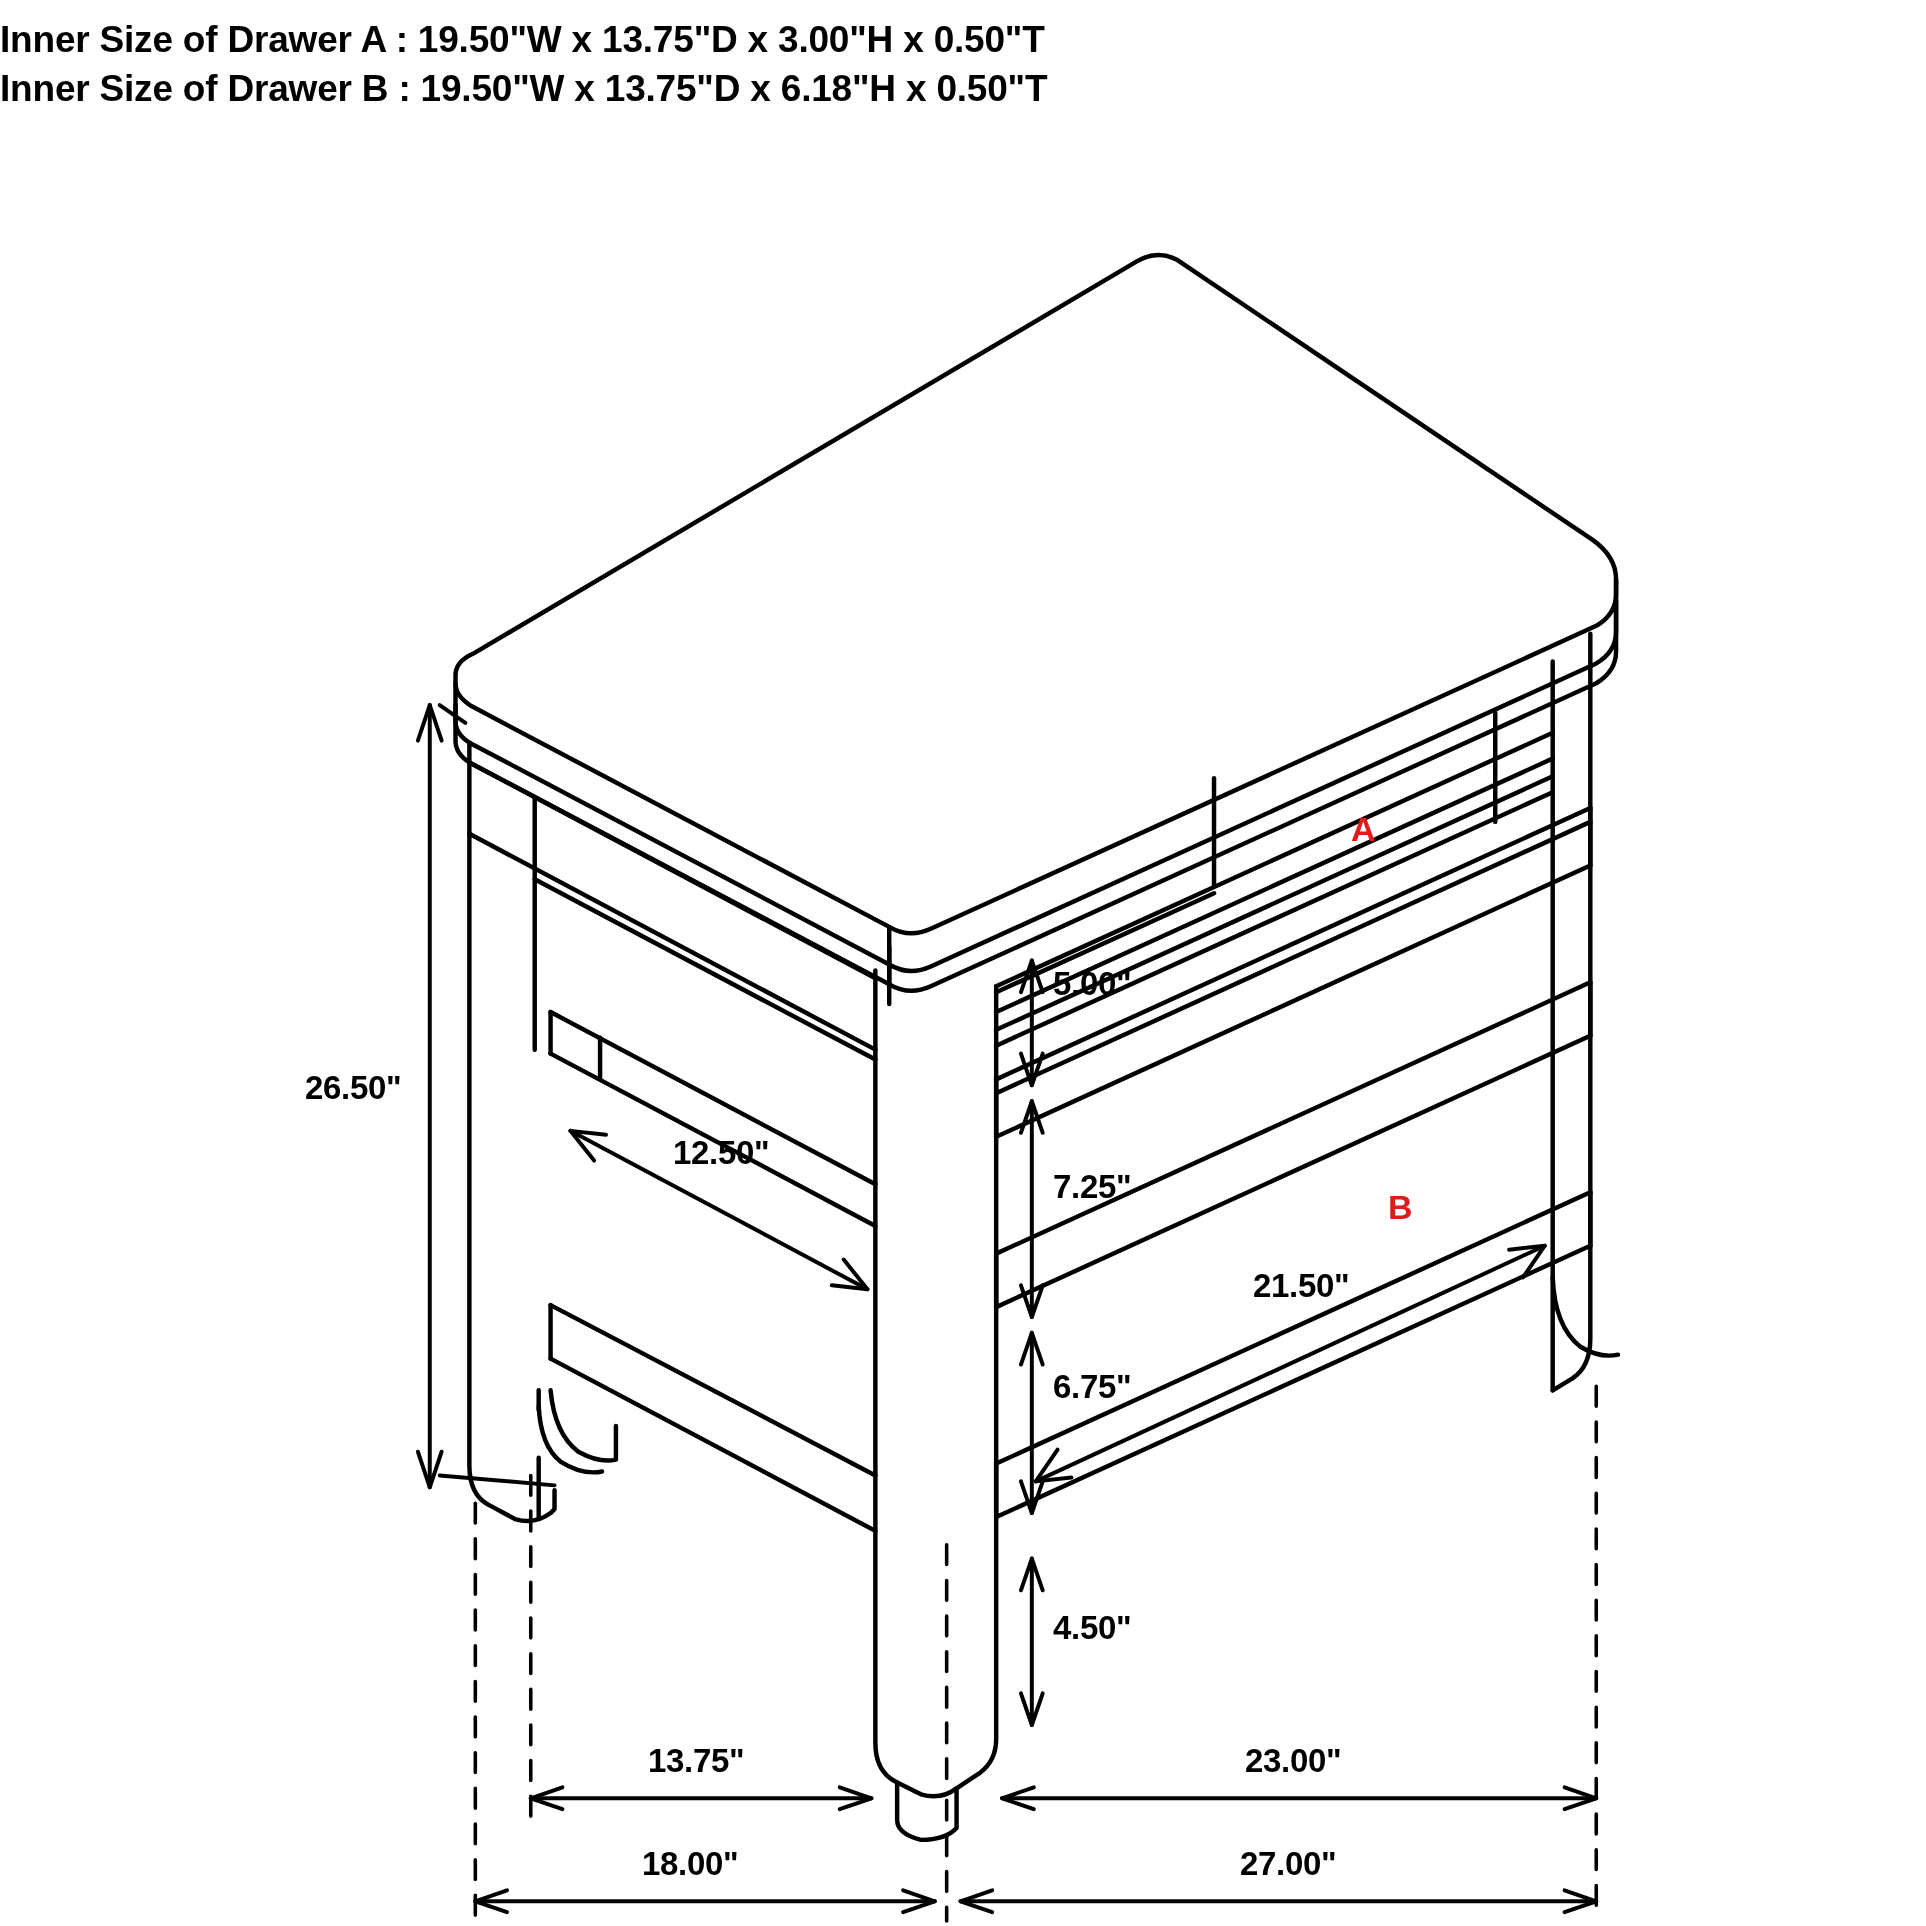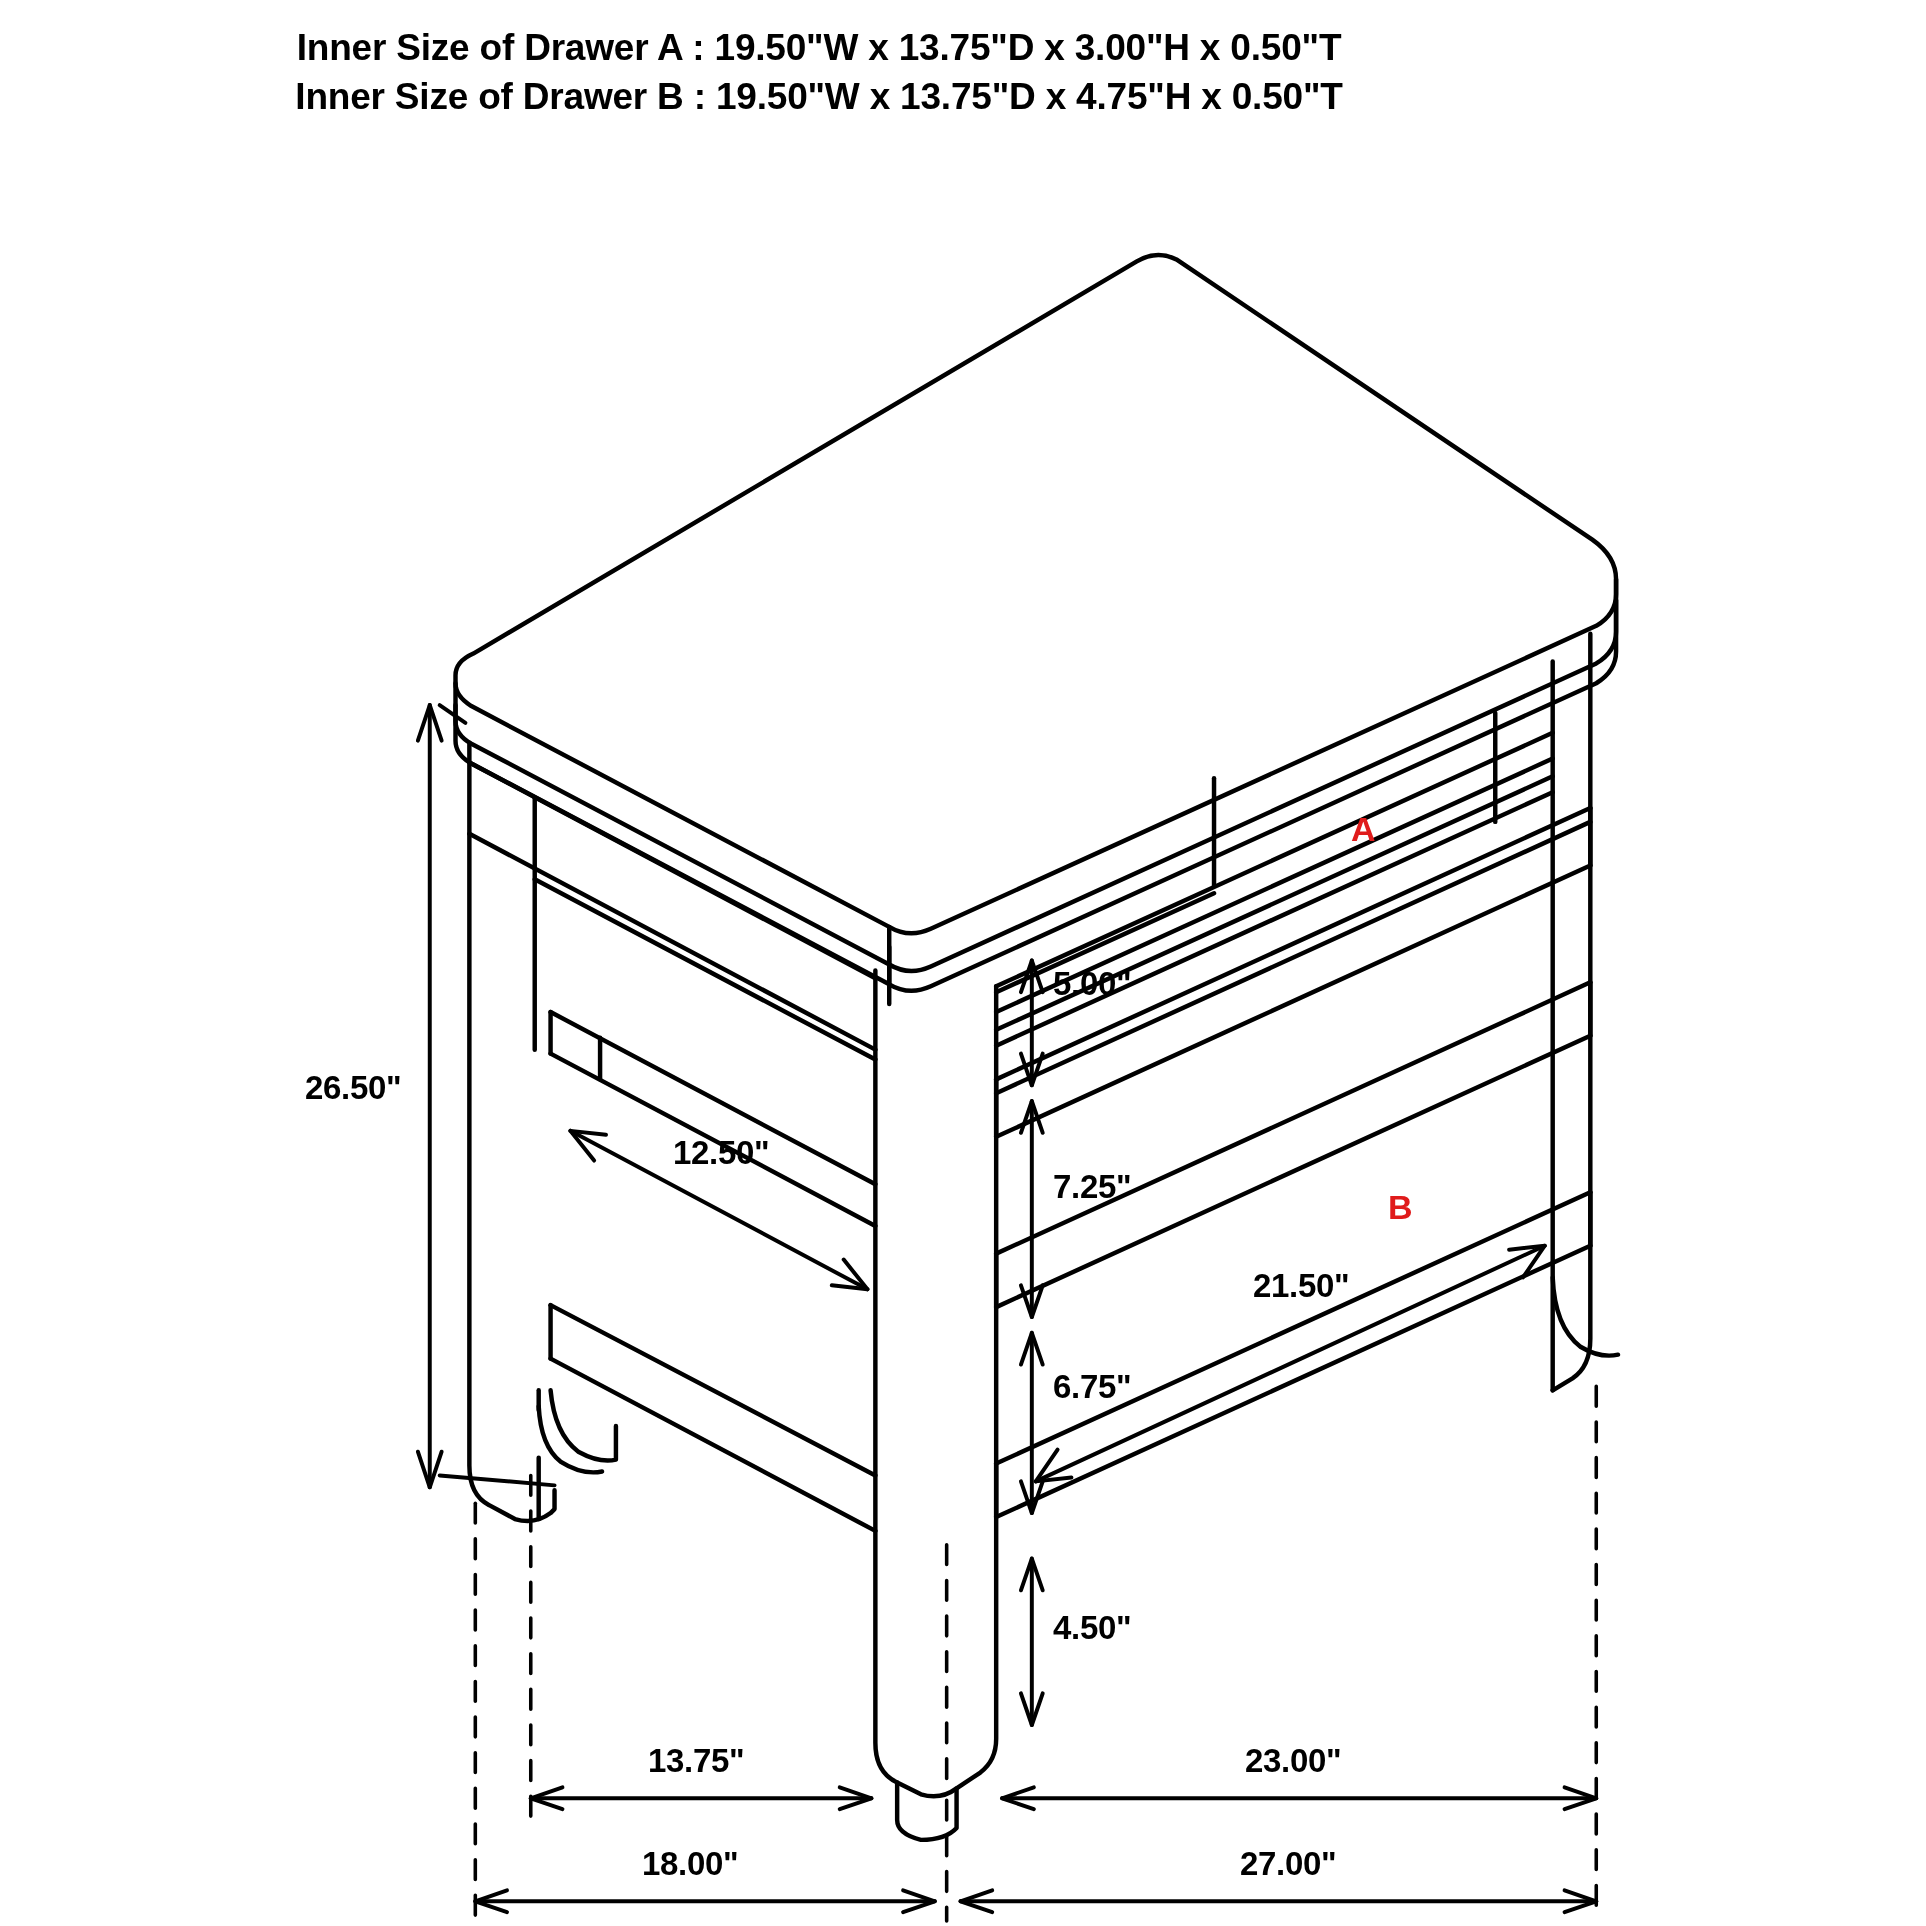--- a/index.html
+++ b/index.html
@@ -21,10 +21,10 @@
   }
   .header {
     position: absolute;
-    top: 24px;
+    top: 16px;
     left: 0;
     width: 1638px;
-    text-align: center;
+    text-align: left;
     font-size: 37px;
     font-weight: bold;
     line-height: 1.32;

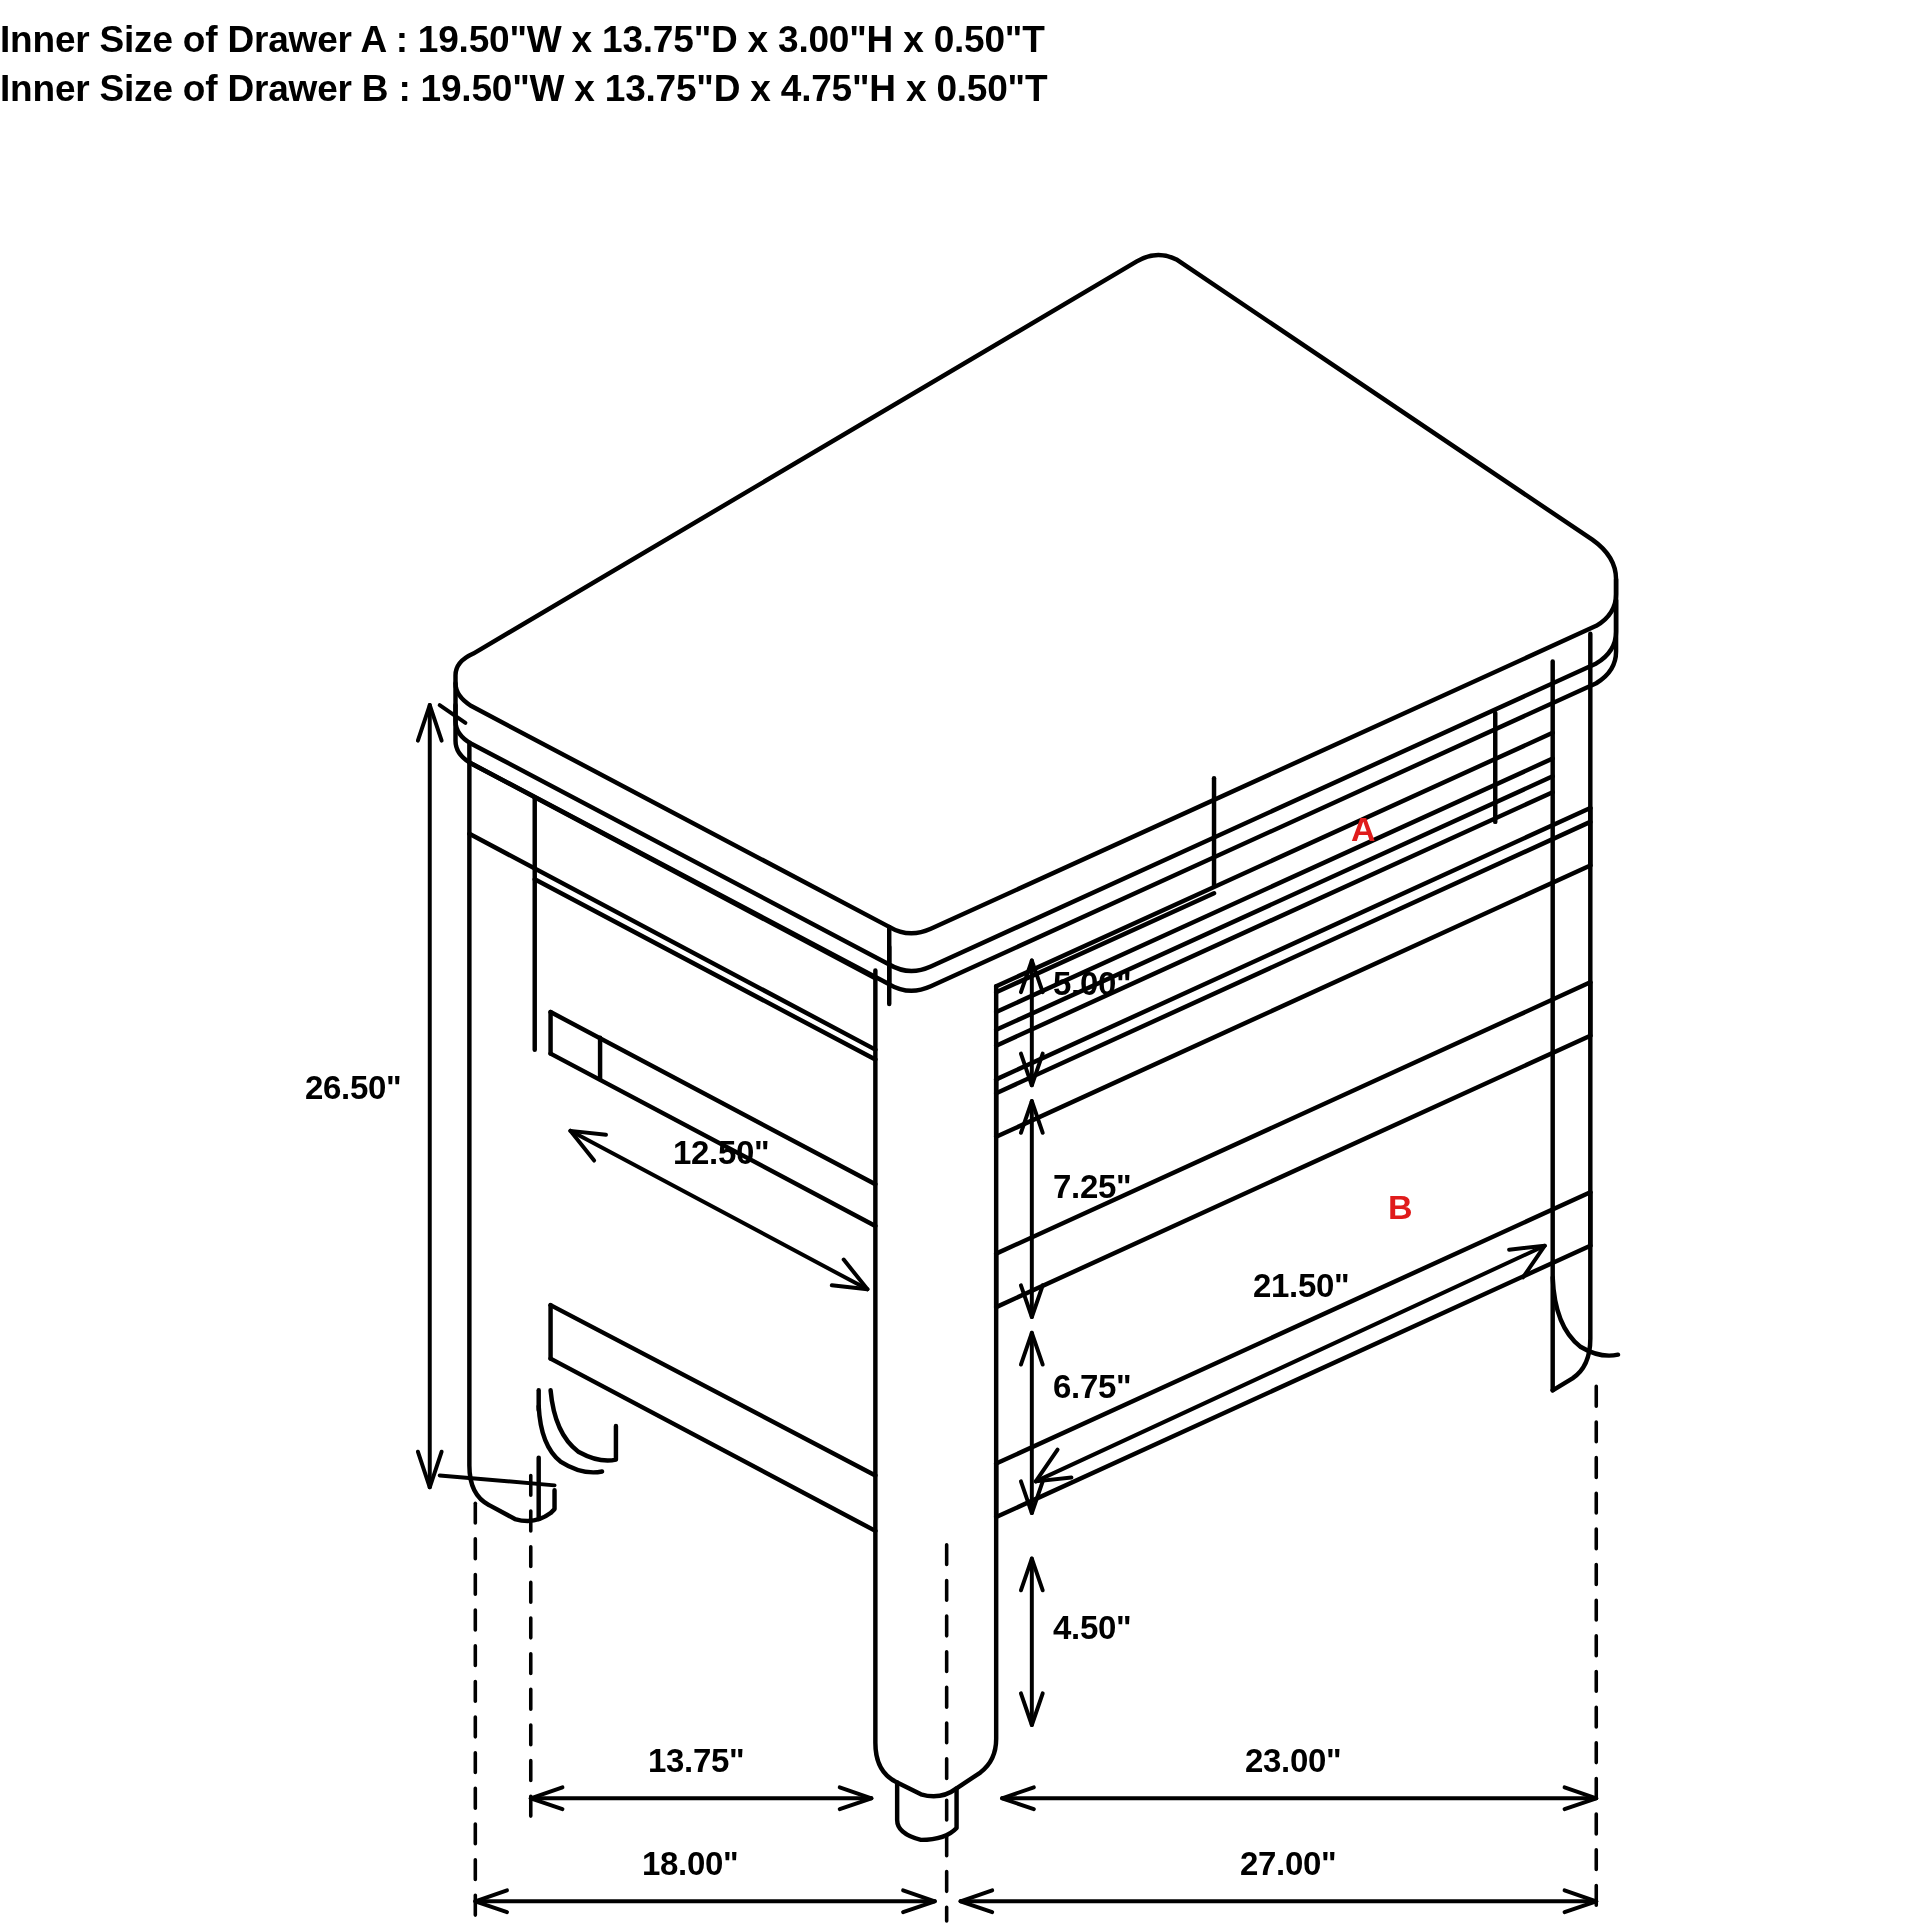--- a/index.html
+++ b/index.html
@@ -62,7 +62,7 @@
 
   <div class="header">
     <div>Inner Size of Drawer A : 19.50"W x 13.75"D x 3.00"H x 0.50"T</div>
-    <div>Inner Size of Drawer B : 19.50"W x 13.75"D x 4.75"H x 0.50"T</div>
+    <div>Inner Size of Drawer B : 19.50"W x 13.75"D x 6.18"H x 0.50"T</div>
   </div>
 
   <svg class="drawing" viewBox="0 0 1946 1946">

